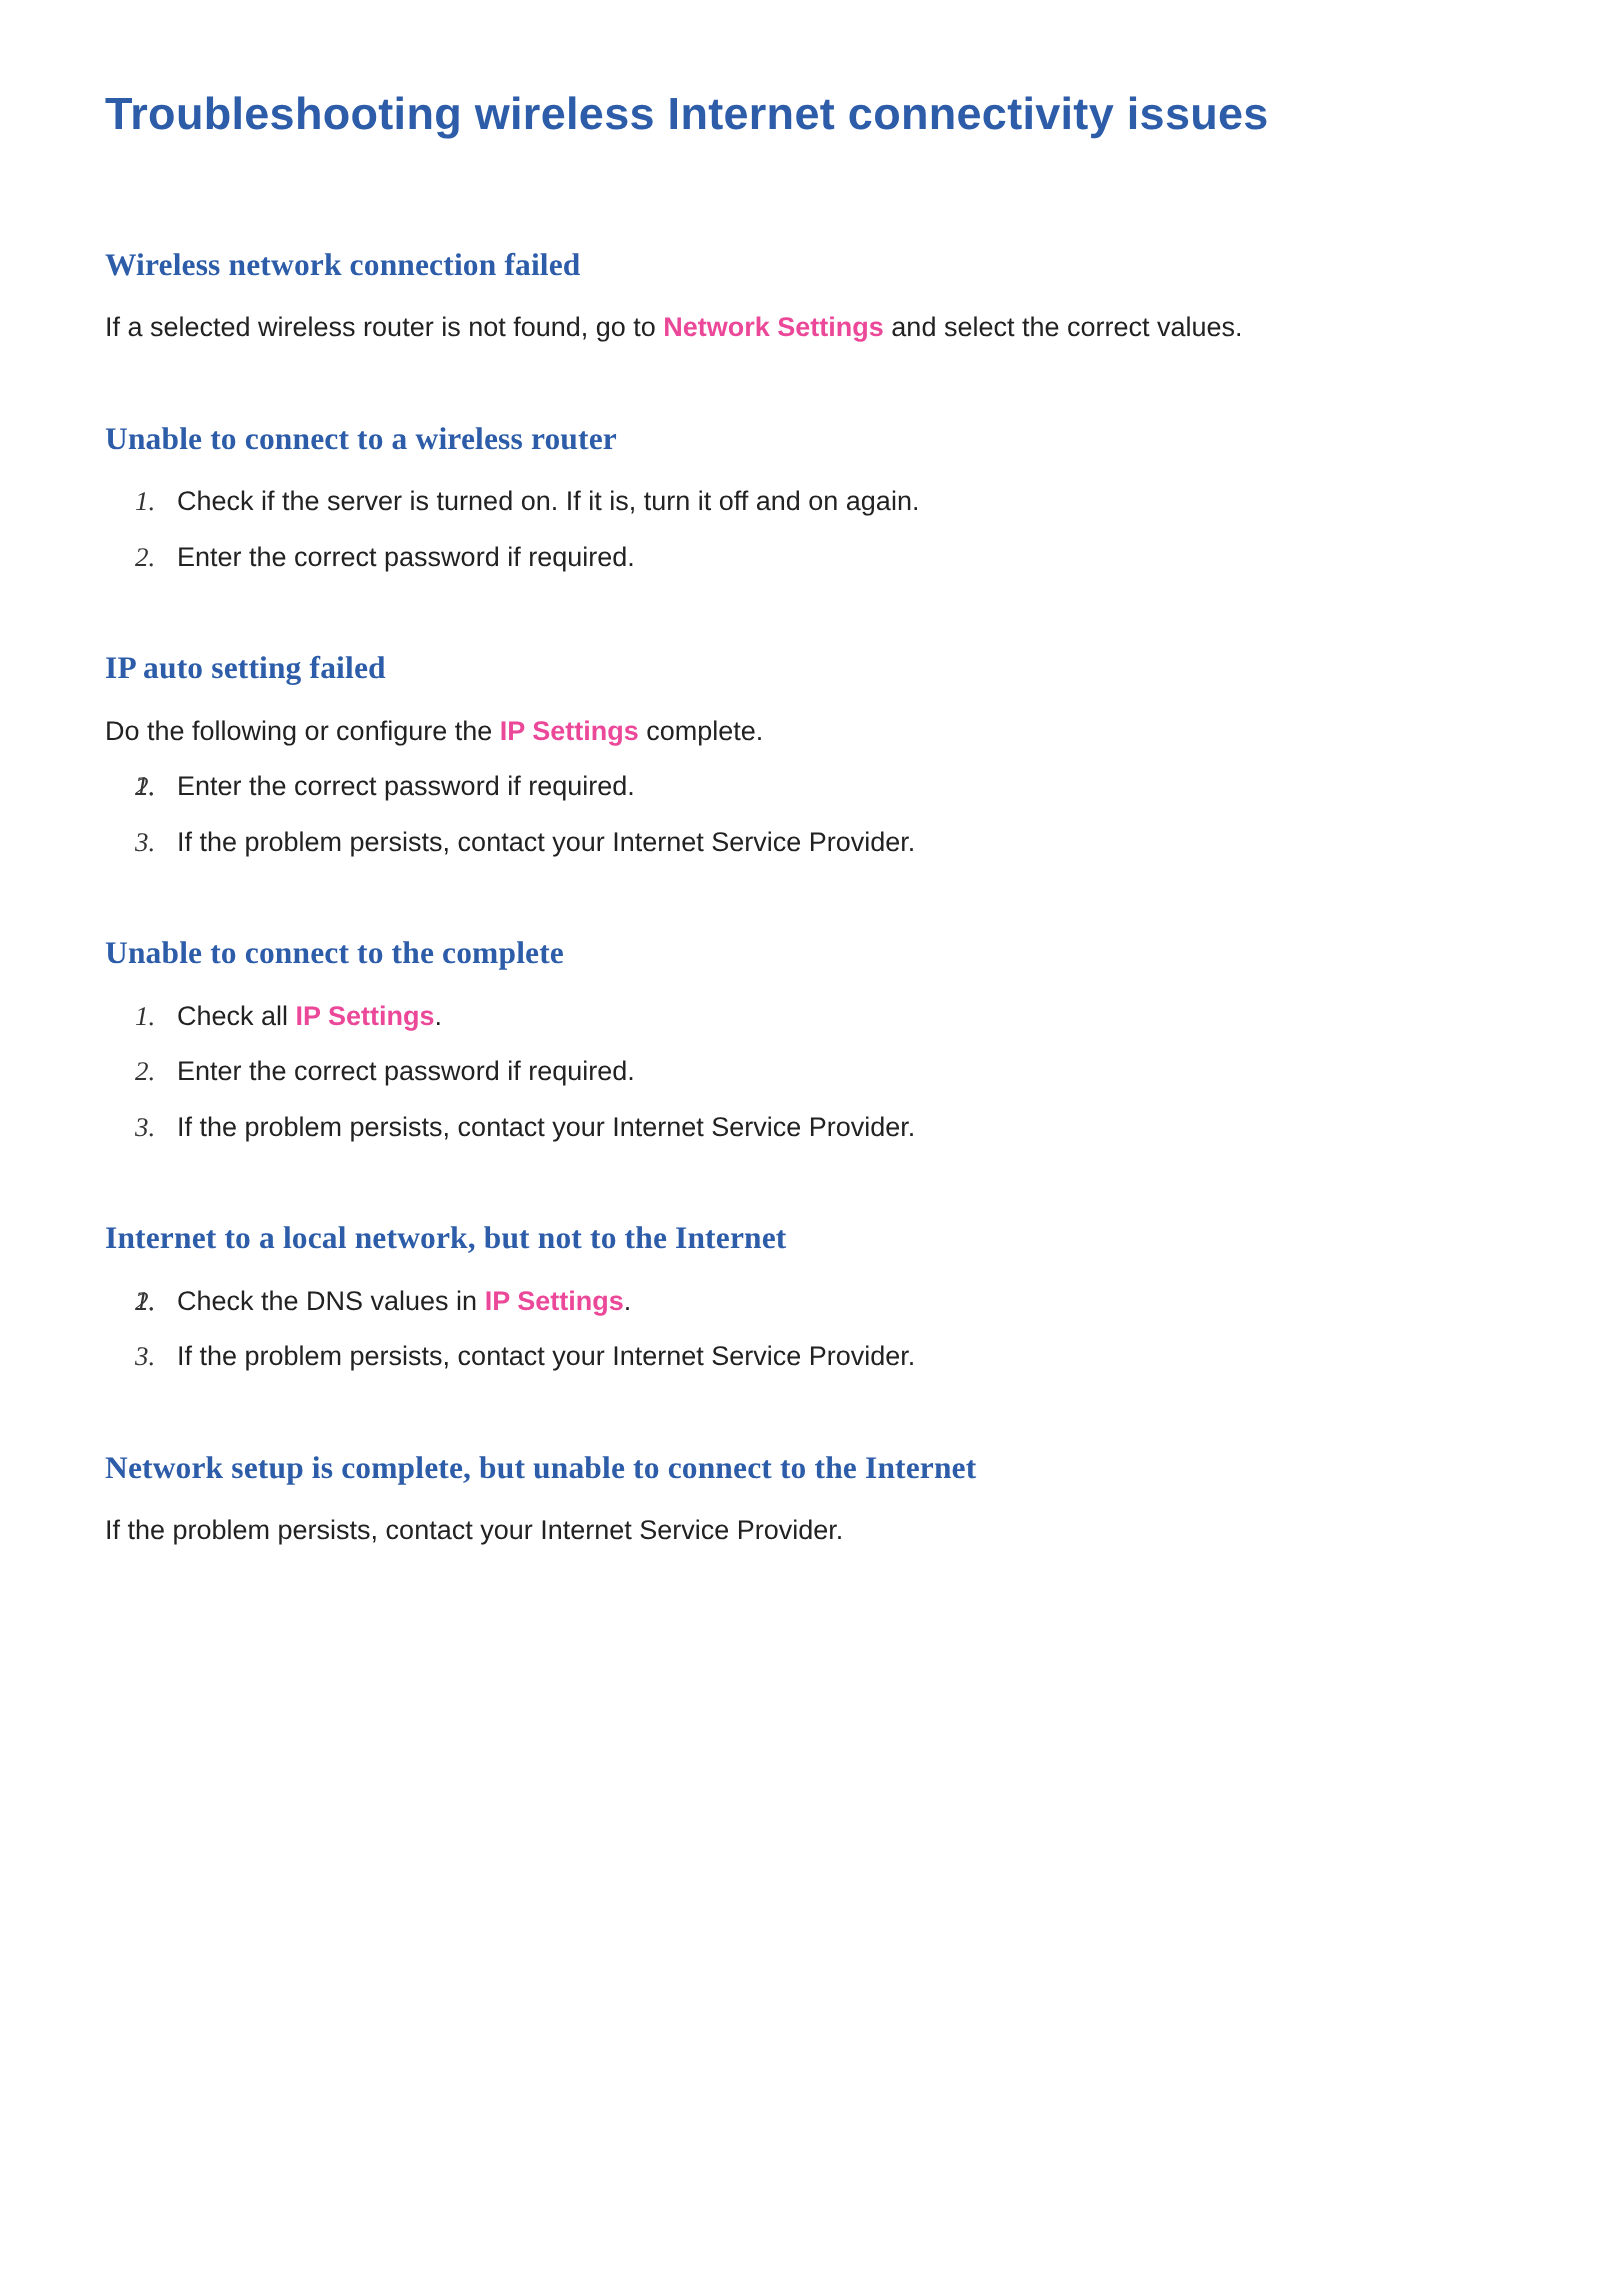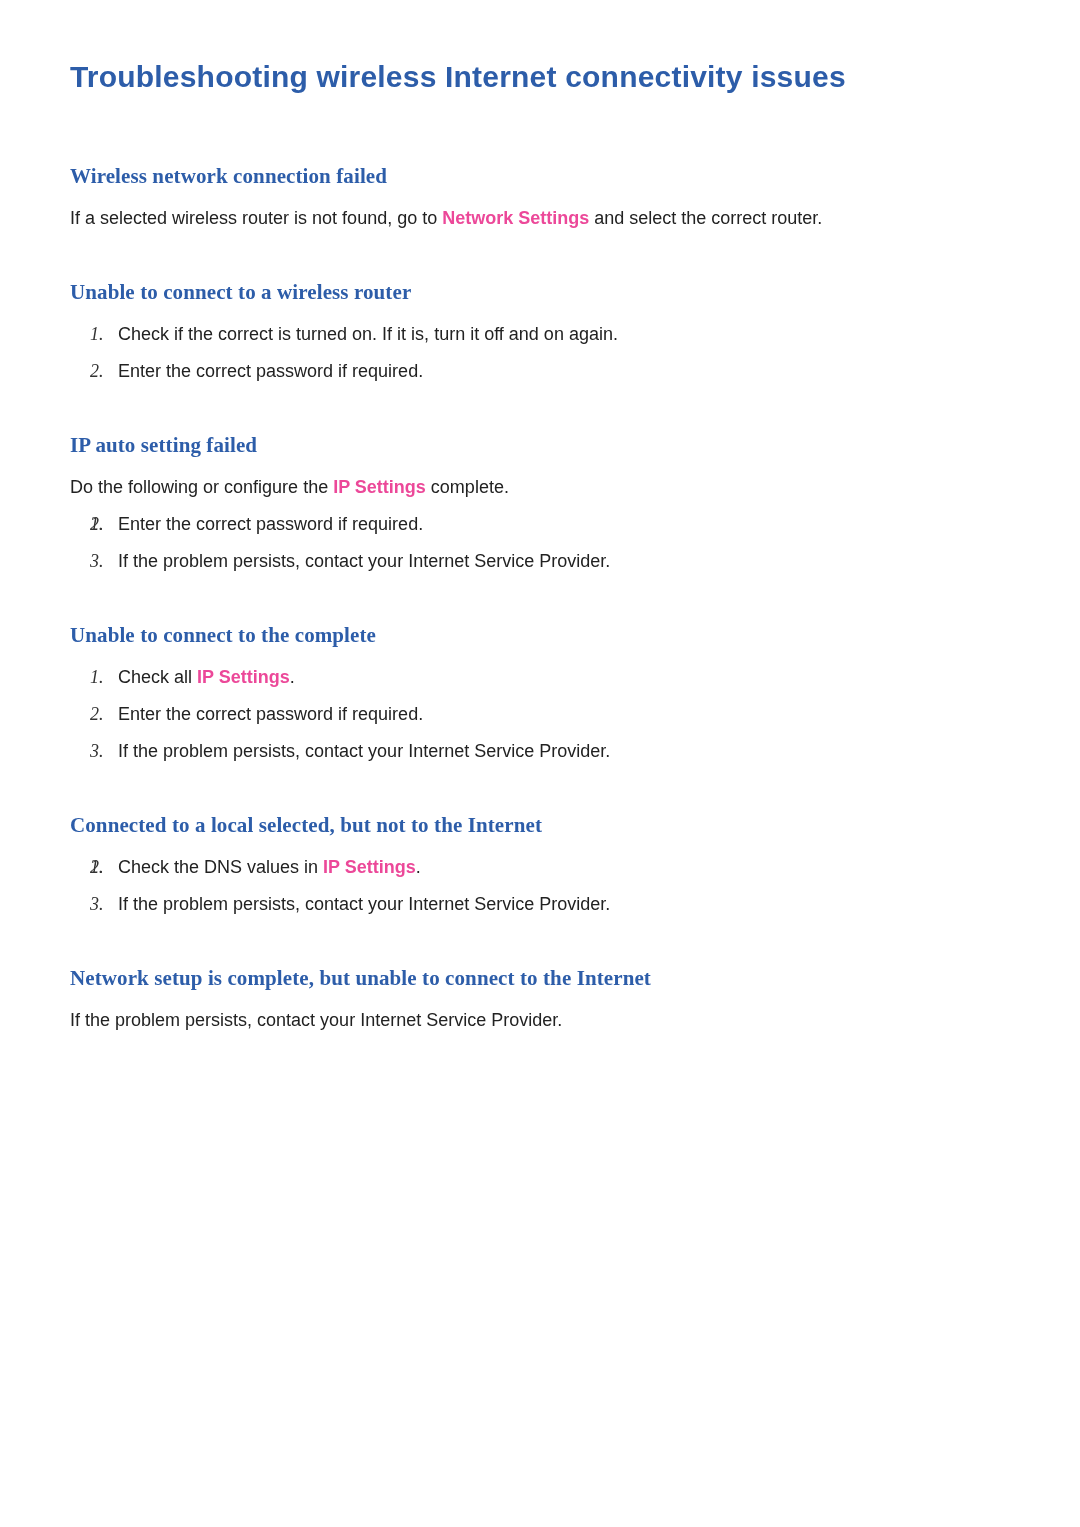--- a/index.html
+++ b/index.html
@@ -72,7 +72,7 @@
 
 <h2 class="section-heading first">Wireless network connection failed</h2>
 <p class="para">
-  <span>If a selected wireless router is not found, go to </span><span class="link-term">Network Settings</span><span> and select the correct router.</span>
+  <span>If a selected wireless router is not found, go to </span><span class="link-term">Network Settings</span><span> and select the correct values.</span>
 </p>
 
 <h2 class="section-heading">Unable to connect to a wireless router</h2>

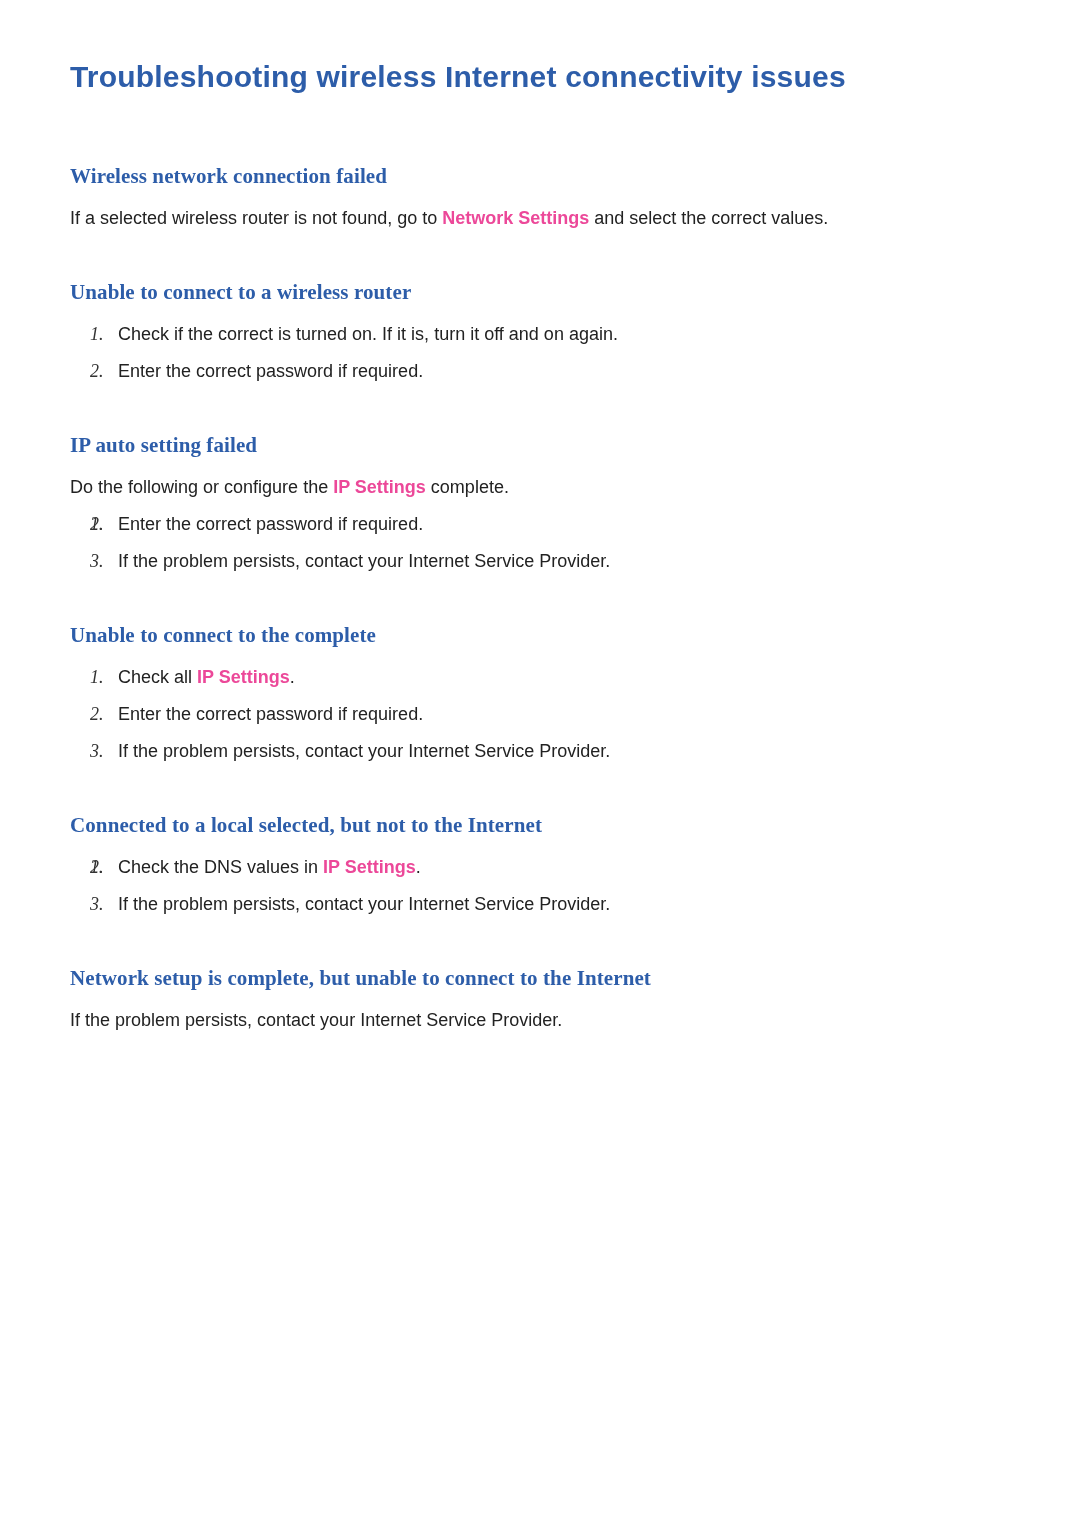--- a/index.html
+++ b/index.html
@@ -79,7 +79,7 @@
 <ol class="steps">
   <li>
     <span class="num">1.</span>
-    <span>Check if the correct is turned on. If it is, turn it off and on again.</span>
+    <span>Check if the server is turned on. If it is, turn it off and on again.</span>
   </li>
   <li>
     <span class="num">2.</span>

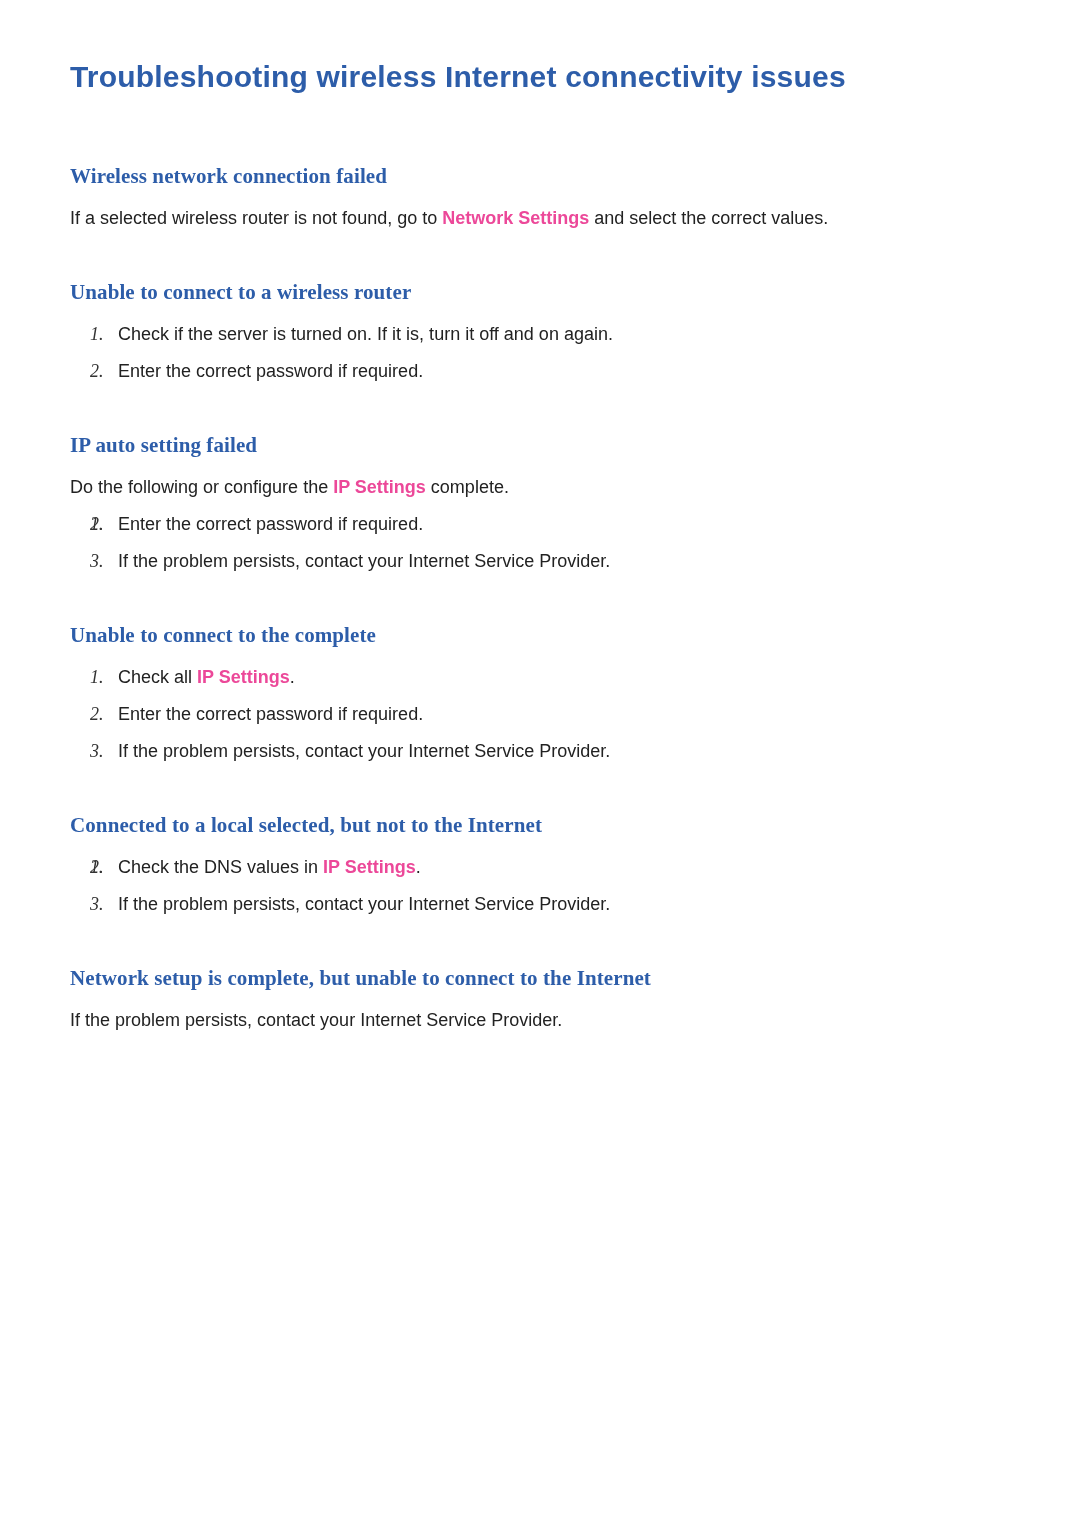--- a/index.html
+++ b/index.html
@@ -123,7 +123,7 @@
   </li>
 </ol>
 
-<h2 class="section-heading">Connected to a local selected, but not to the Internet</h2>
+<h2 class="section-heading">Internet to a local network, but not to the Internet</h2>
 <ol class="steps">
   <li>
     <span class="num">1.</span>

